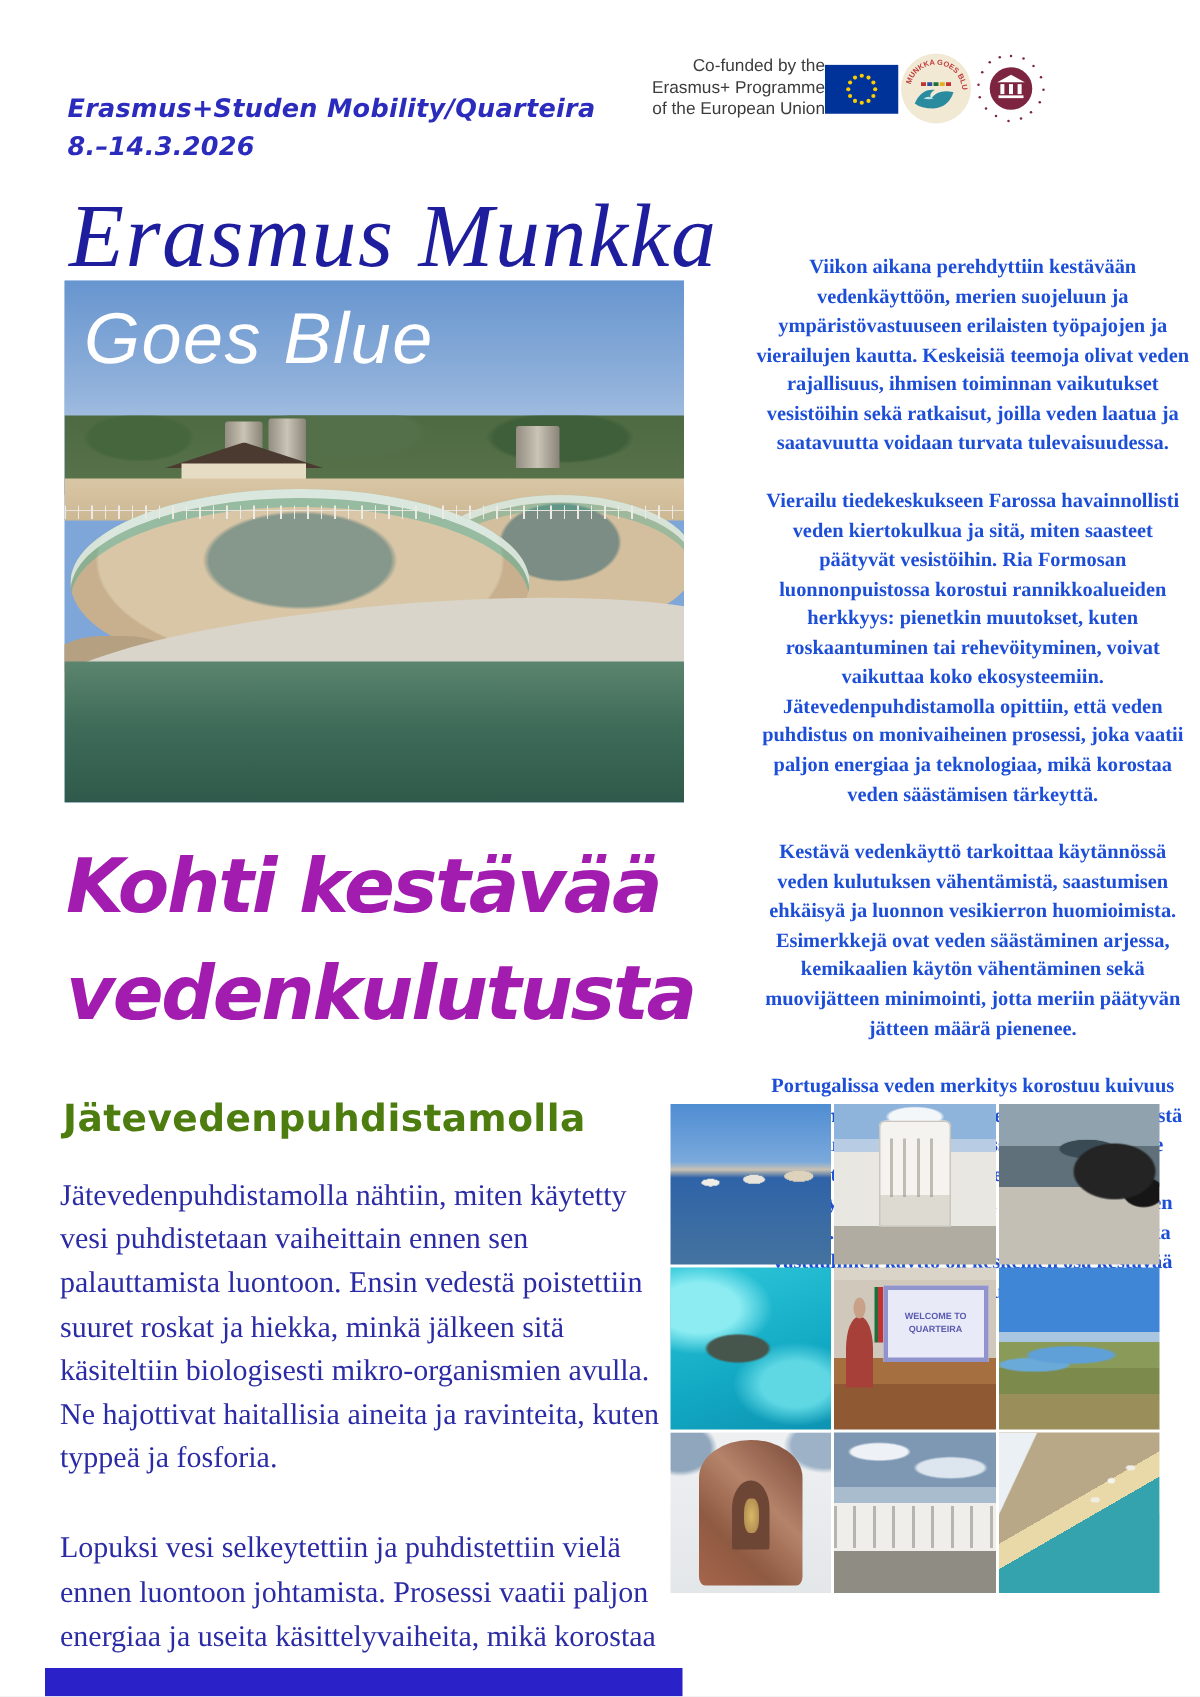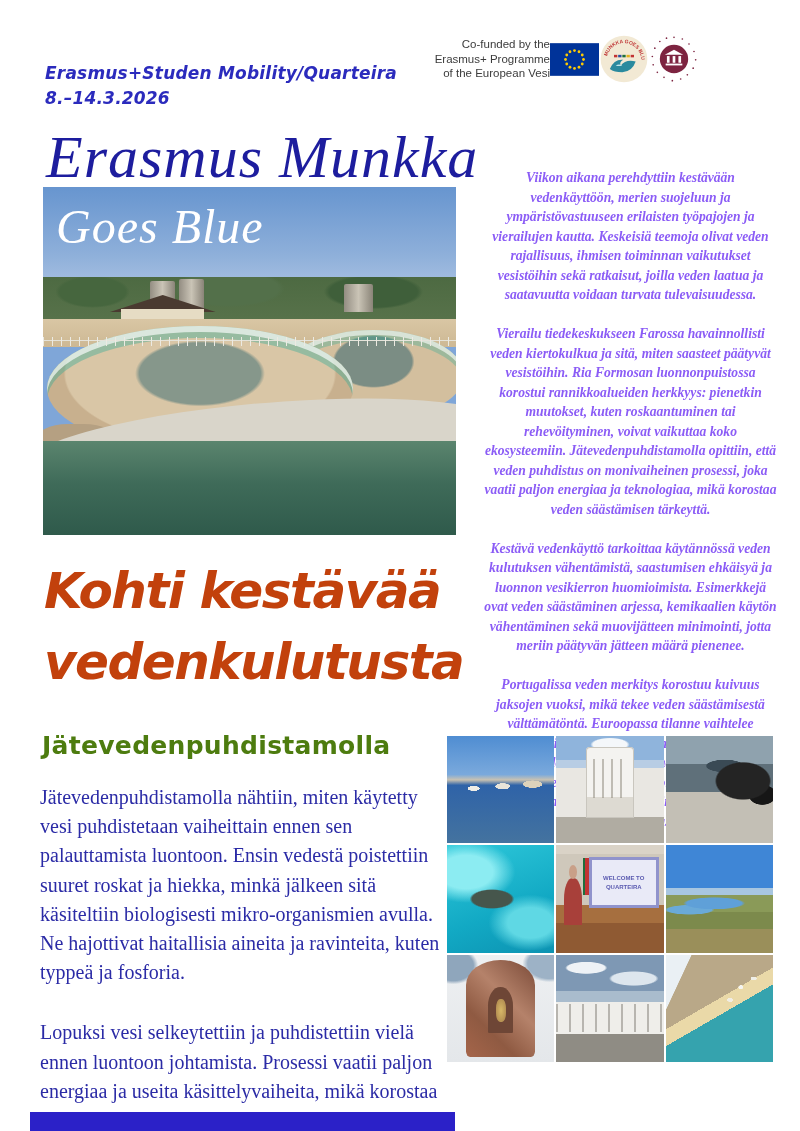--- a/index.html
+++ b/index.html
@@ -165,7 +165,7 @@
     <div class="cofunded-text">
       <div>Co-funded by the</div>
       <div>Erasmus+ Programme</div>
-      <div>of the European Vesi</div>
+      <div>of the European Union</div>
     </div>
     <svg class="eu-flag" viewBox="0 0 60 40" aria-hidden="true">
       <rect width="60" height="40" fill="#003399"></rect>

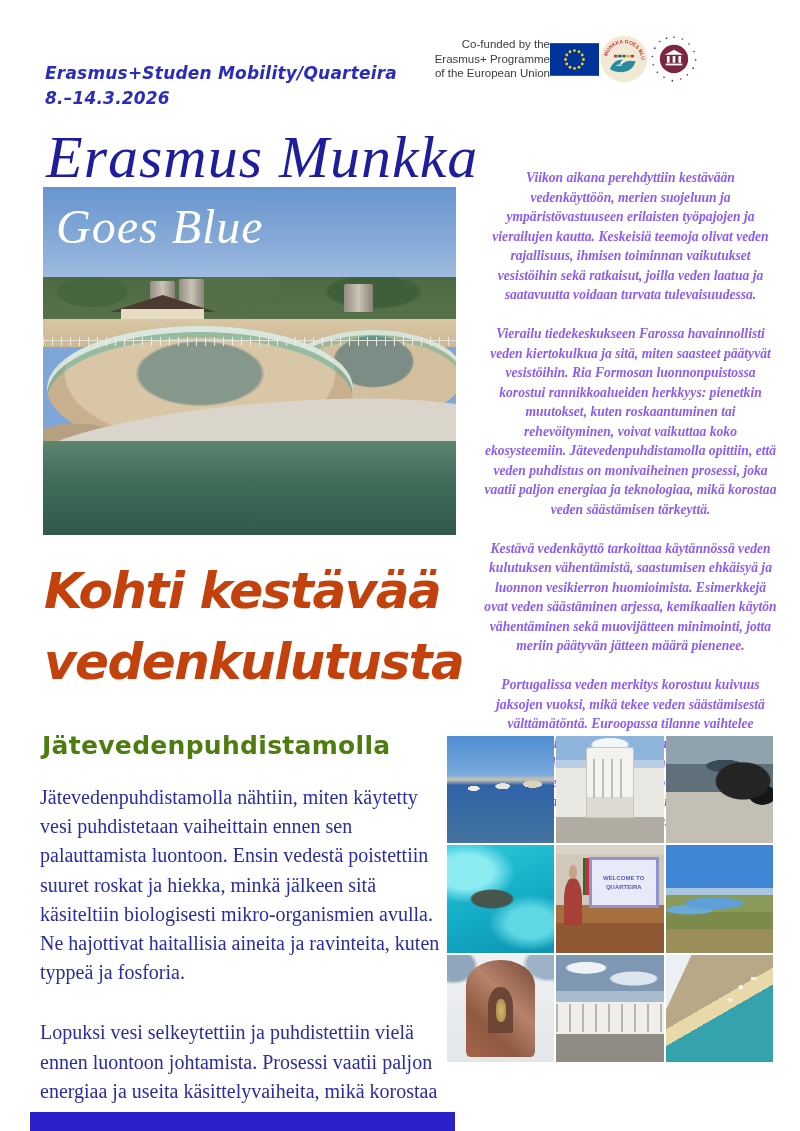--- a/index.html
+++ b/index.html
@@ -61,9 +61,9 @@
             background:linear-gradient(180deg,#5b856e 0%,#3f6b59 45%,#2f5a4b 100%);}
 
   
-  .intro{position:absolute;left:484px;top:168px;width:293px;color:#8b5cf6;
+  .intro{position:absolute;left:502px;top:168px;width:293px;color:#1d4ed8;
          font-family:"Liberation Serif",serif;font-weight:bold;font-size:13.6px;
-         line-height:1.44;text-align:center;font-style:italic;}
+         line-height:1.44;text-align:center;}
   .intro p{margin:0 0 19px 0;}
   .intro p.align-left{text-align:center;}
 

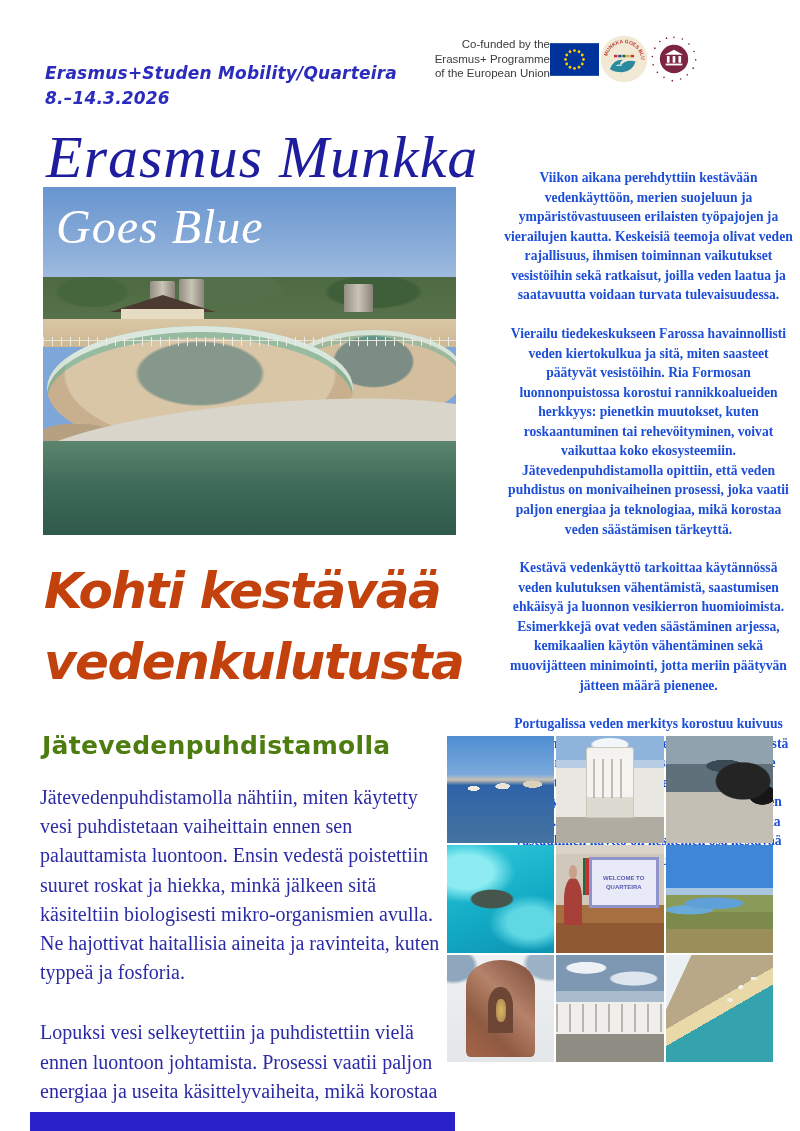--- a/index.html
+++ b/index.html
@@ -26,7 +26,7 @@
   .ph-sky{position:absolute;left:0;top:0;width:100%;height:33%;
           background:linear-gradient(180deg,#6795cf 0%,#8fb0da 60%,#b3c8e6 100%);}
   .ph-caption{position:absolute;left:13px;top:12px;color:#ffffff;
-              font-family:Liberation Serif, serif;font-style:italic;font-size:48px;
+              font-family:Liberation Sans, sans-serif;font-style:italic;font-size:48px;
               letter-spacing:1px;}
   .ph-trees{position:absolute;left:0;top:26%;width:100%;height:15%;
             background:

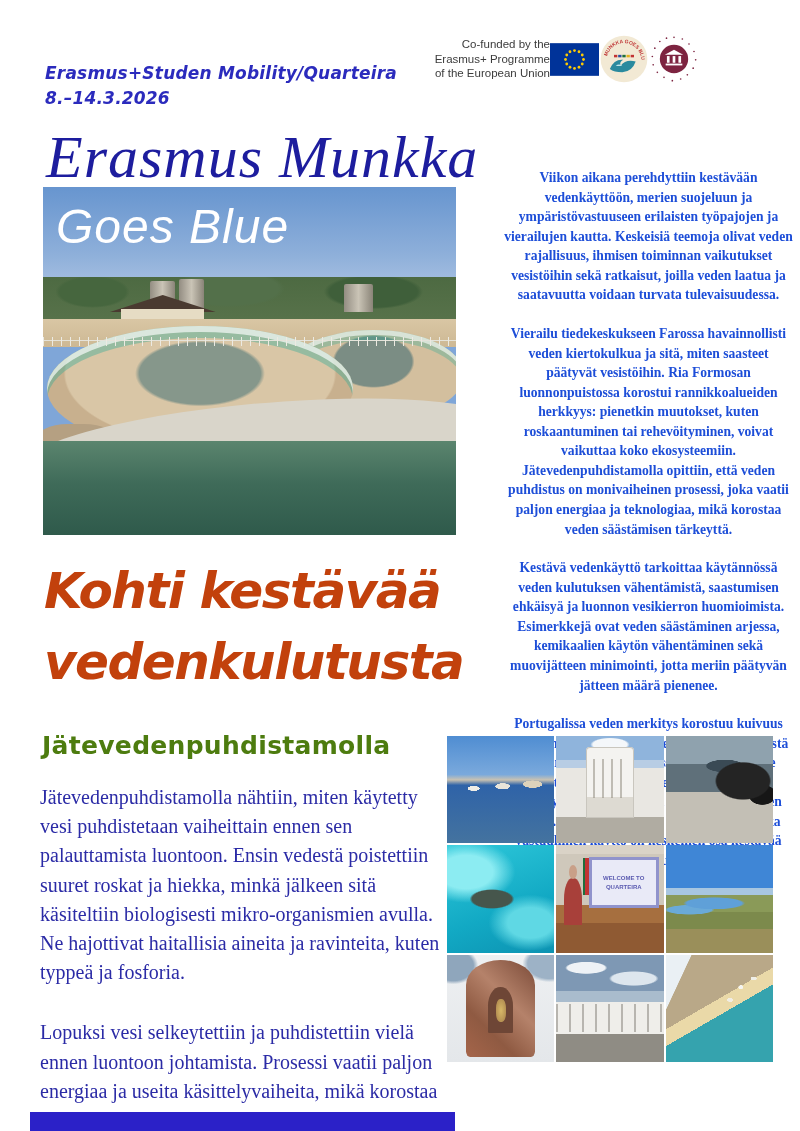--- a/index.html
+++ b/index.html
@@ -68,7 +68,7 @@
   .intro p.align-left{text-align:center;}
 
   
-  .headline{position:absolute;left:44px;top:556px;color:#c2410c;
+  .headline{position:absolute;left:44px;top:556px;color:#a21caf;
             font-family:"DejaVu Sans",sans-serif;font-weight:800;font-style:italic;
             font-size:50px;line-height:1.42;letter-spacing:-1.5px;}
 

